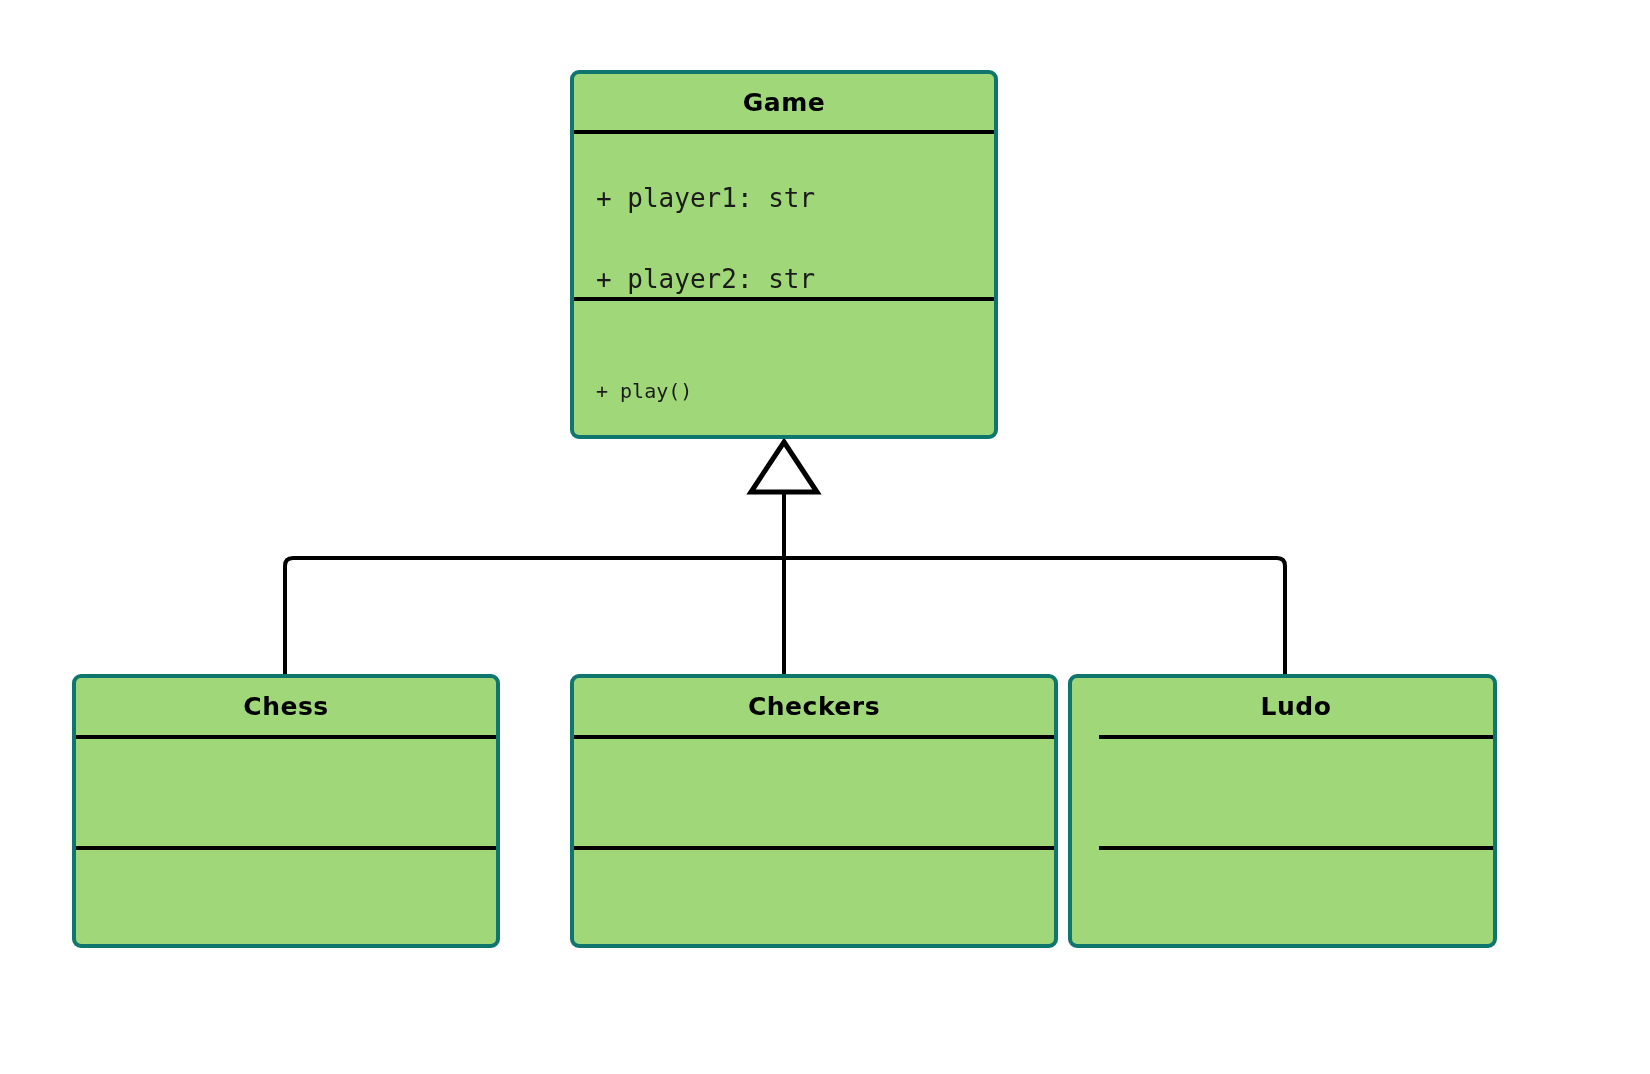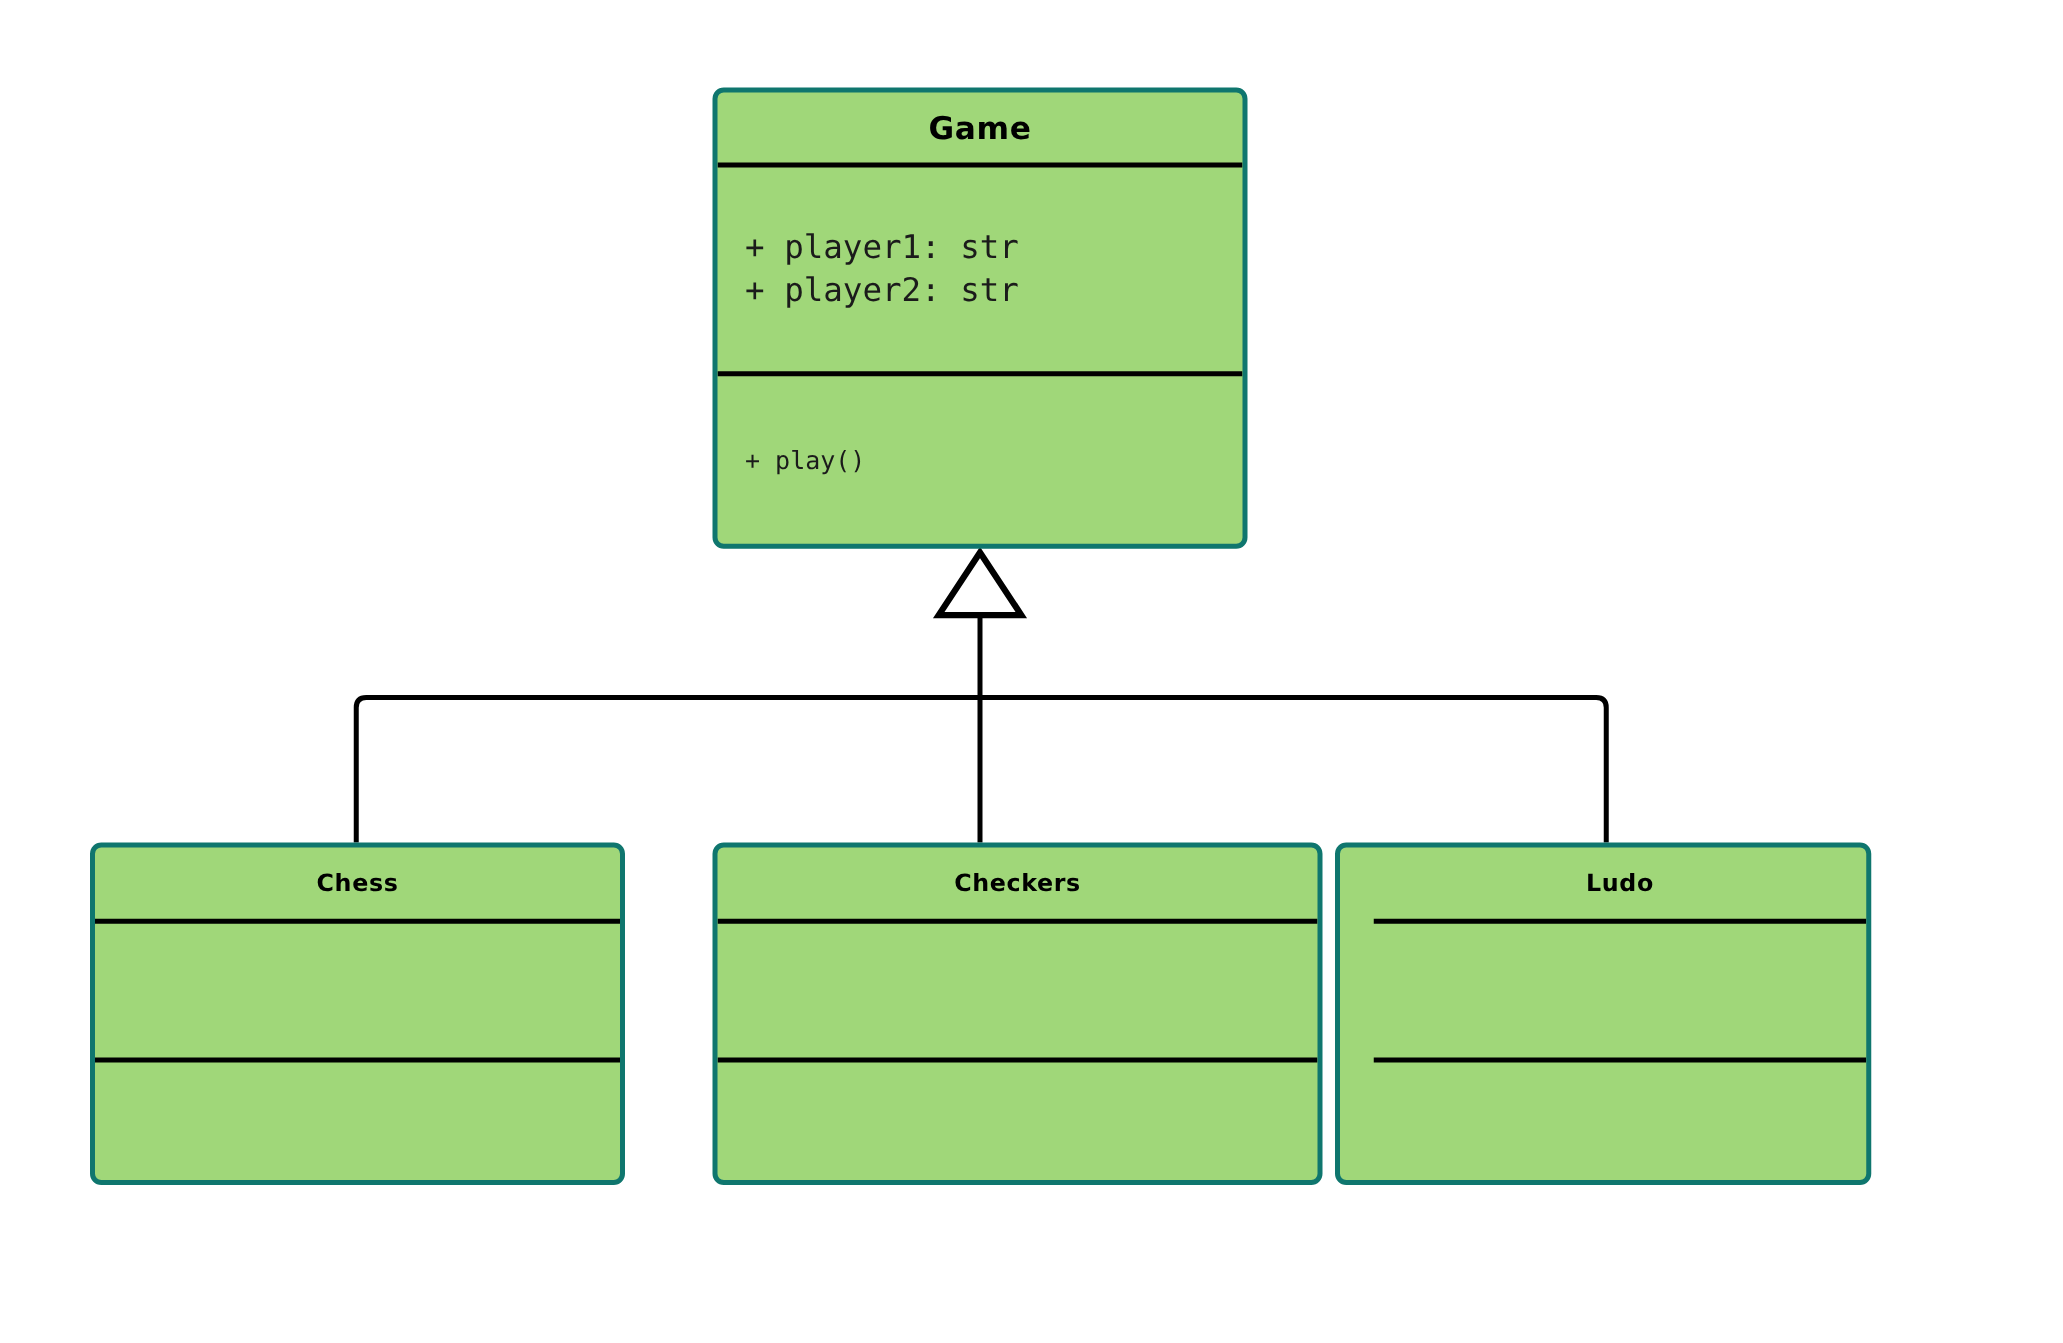--- a/index.html
+++ b/index.html
@@ -65,6 +65,7 @@
   .uml-member {
     white-space: pre;
     line-height: 1.34;
+    margin-top: 46px;
   }
 
   

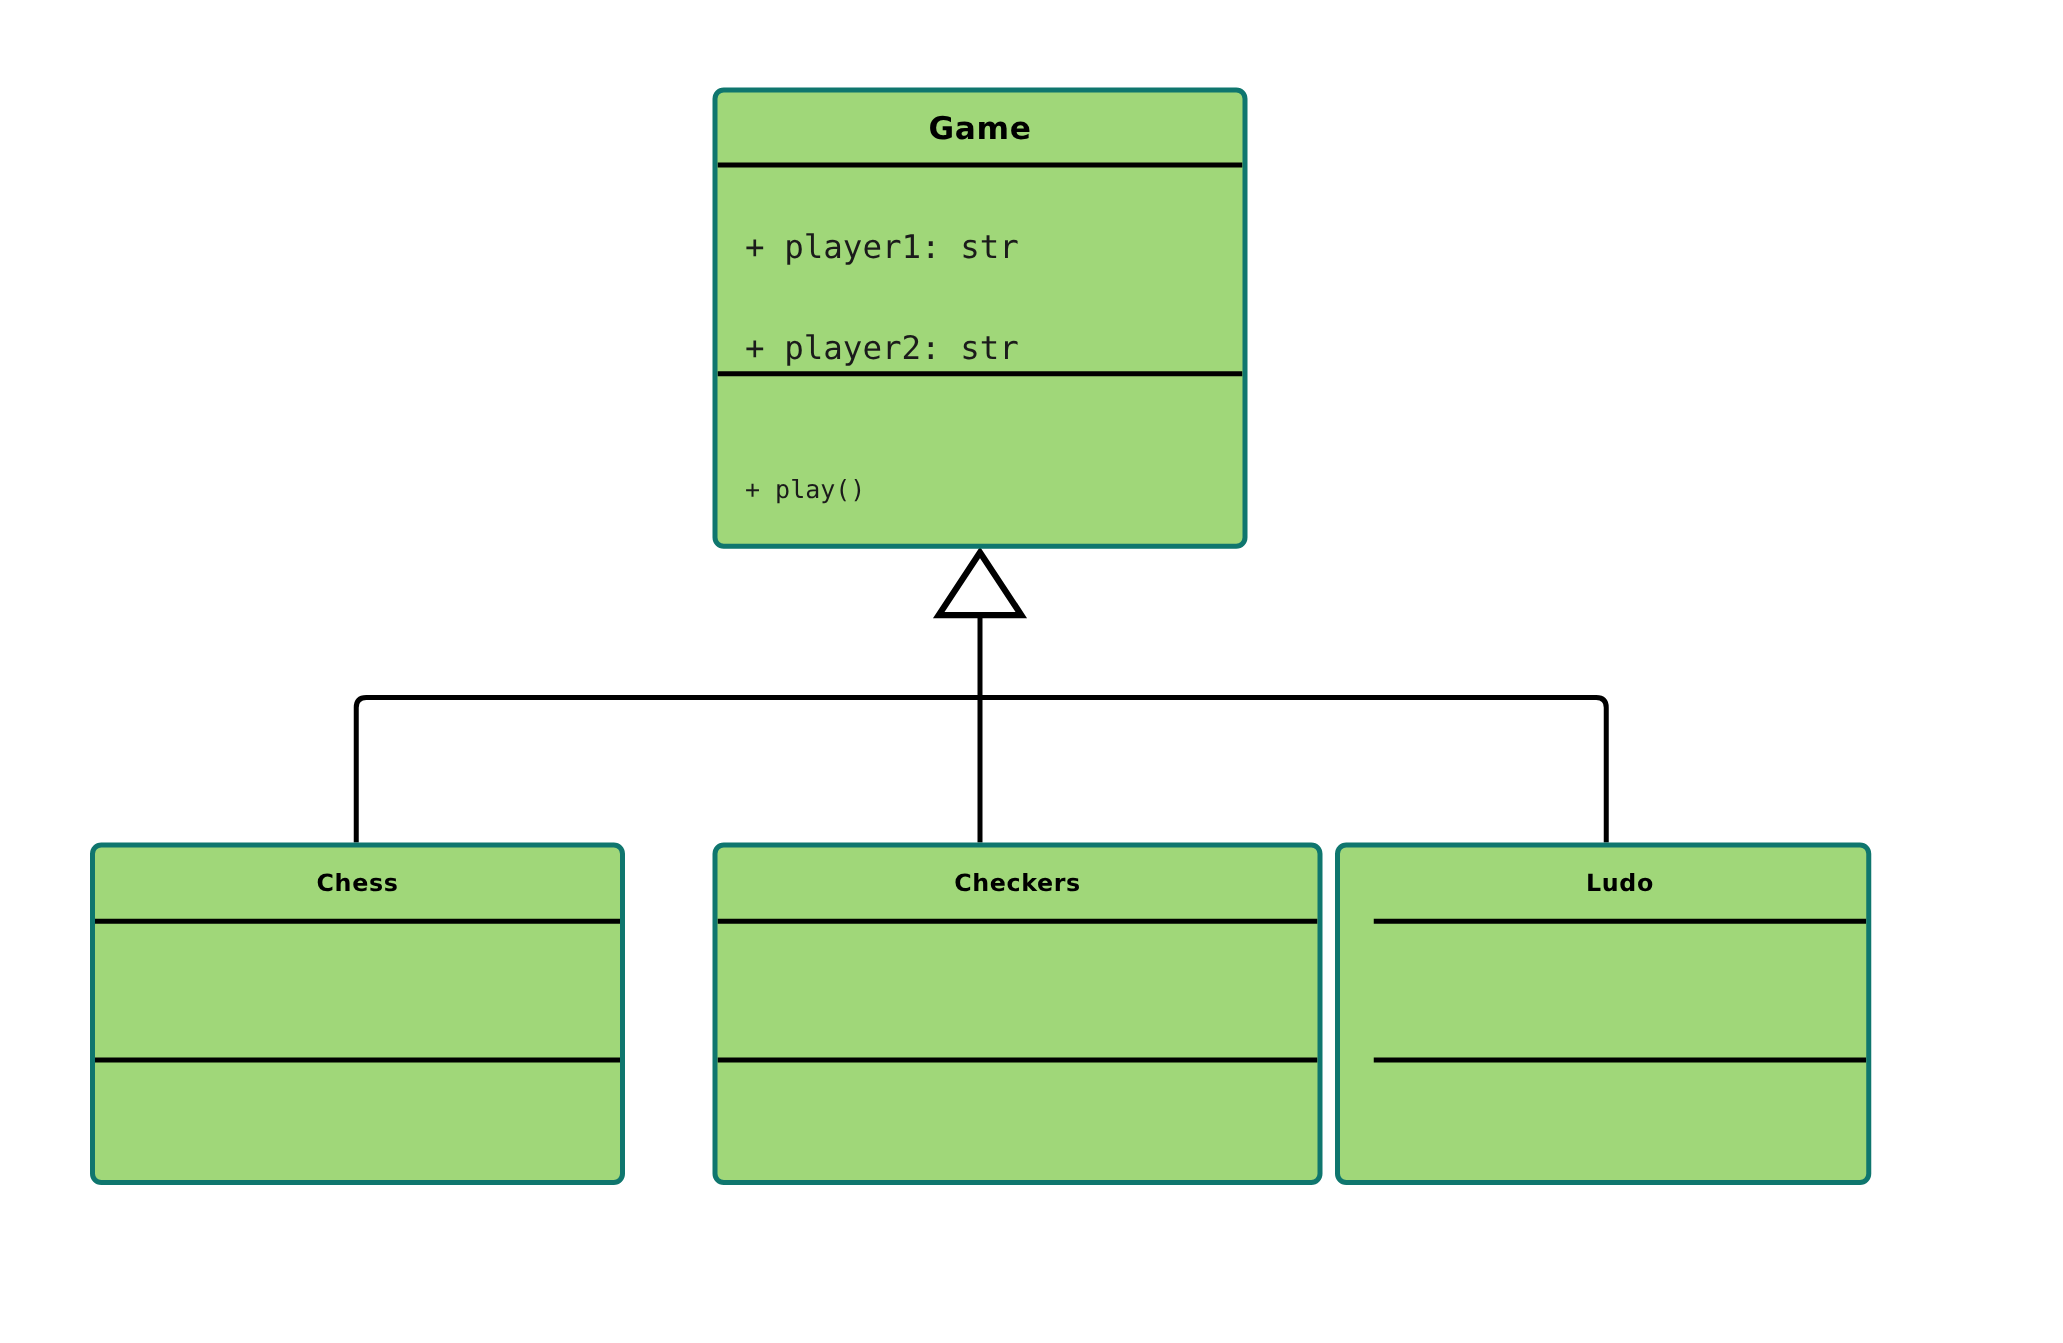--- a/index.html
+++ b/index.html
@@ -95,7 +95,7 @@
   }
   .uml-sub .uml-title {
     height: 57px;
-    font-size: 19px;
+    font-size: 25px;
   }
   .uml-sub .attrs {
     height: 107px;

